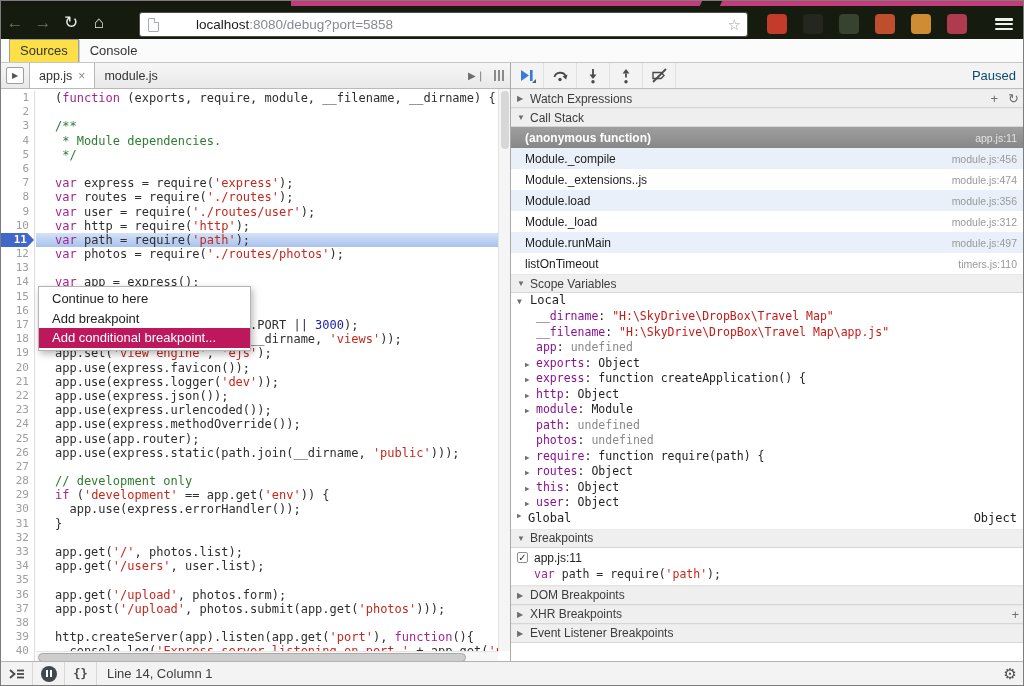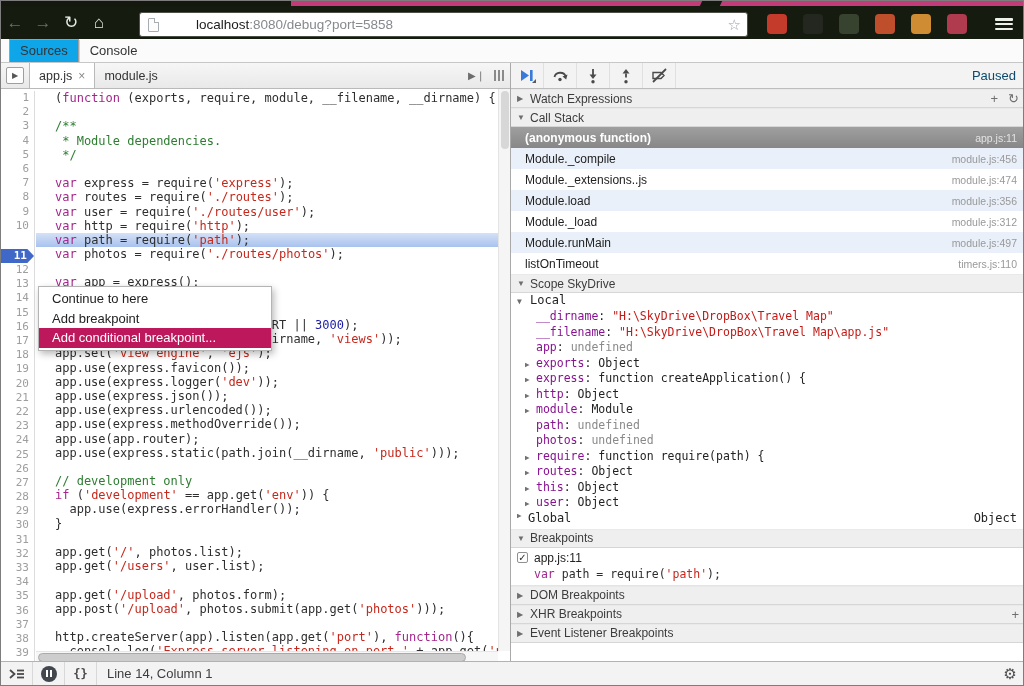--- a/index.html
+++ b/index.html
@@ -28,7 +28,7 @@
   
   .panel-tabs { position:absolute; left:0; top:38px; width:1024px; height:24px; background:#fbfbfb; border-bottom:1px solid #c7c7c7; display:flex; align-items:flex-end; padding-left:8px; }
   .panel-tab { font-size:13px; color:#333; padding:3px 10px 4px; }
-  .panel-tab.active { border:1px solid #a0a0a0; border-bottom:none; background:#0ea5e9; }
+  .panel-tab.active { border:1px solid #a0a0a0; border-bottom:none; background:#fde047; }
   .panel-tab.plain { border-left:1px solid #d0d0d0; }
 
   

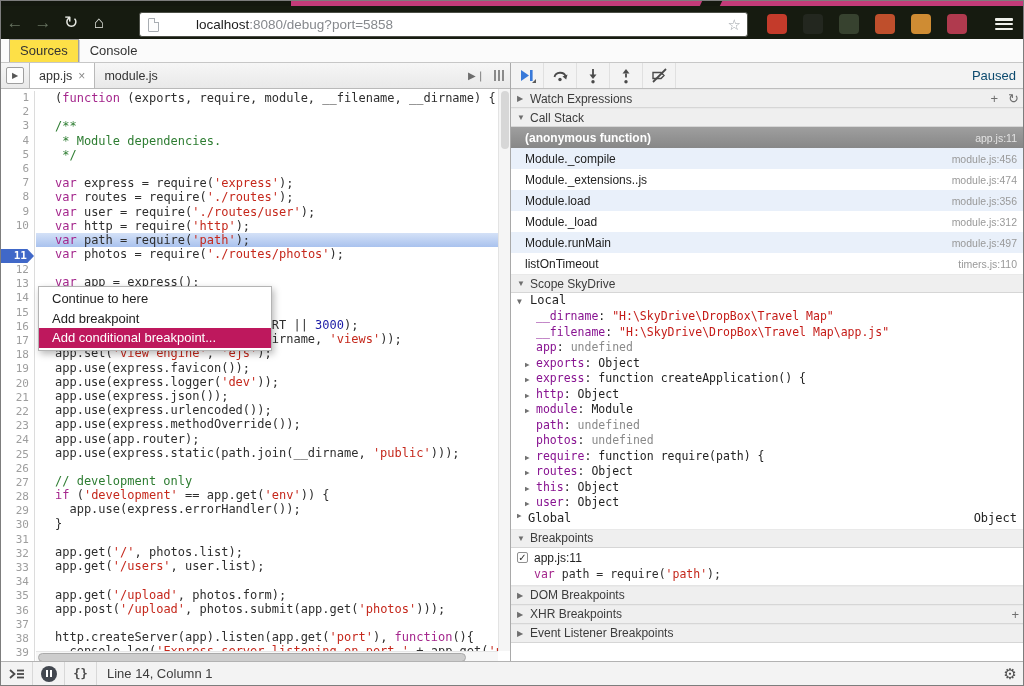--- a/index.html
+++ b/index.html
@@ -48,7 +48,7 @@
   .editor { position:absolute; left:0; top:26px; right:0; bottom:0; overflow:hidden; background:#fff; }
   .gutter { position:absolute; left:0; top:2px; width:34px; bottom:0; border-right:1px solid #dcdcdc; }
   .gut-num { height:14.2px; line-height:14.2px; font:11px "DejaVu Sans Mono", monospace; color:#9e9e9e; text-align:right; padding-right:5px; }
-  .gut-num.exec { background:#4068c8; color:#fff; font-weight:bold; clip-path:polygon(0 0,80% 0,100% 50%,80% 100%,0 100%); padding-right:7px;margin-top:16px; }
+  .gut-num.exec { background:#4068c8; color:#fff; font-weight:bold; clip-path:polygon(0 0,80% 0,100% 50%,80% 100%,0 100%); padding-right:7px; }
   .code-col { position:absolute; left:35px; top:2px; right:12px; bottom:0; overflow:hidden; }
   .code-line { height:14.2px; line-height:14.2px; font:12px "DejaVu Sans Mono", monospace; white-space:pre; padding-left:19px; color:#2e2e2e; }
   .code-line.exec { background:linear-gradient(180deg,#d4e1f7,#a9c2ee); }

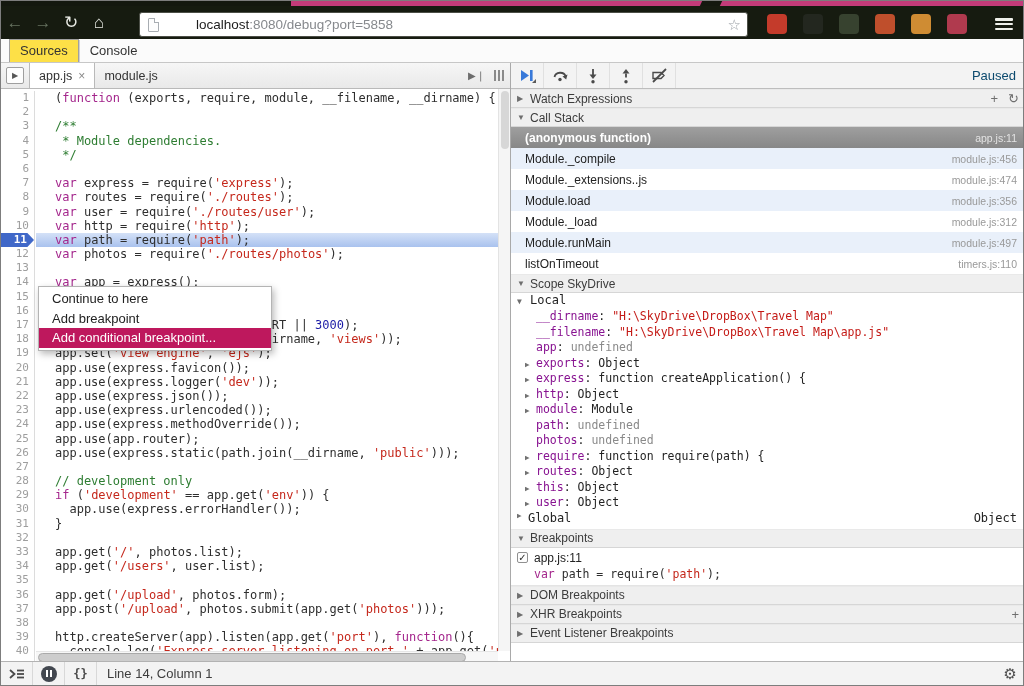--- a/index.html
+++ b/index.html
@@ -348,7 +348,7 @@
           </div>
           <div class="sec-h">
             <span class="sec-tri">▼</span>
-            <span>Scope SkyDrive</span>
+            <span>Scope Variables</span>
           </div>
           <div class="scope-local"><span class="sec-tri">▼</span><span>Local</span></div>
           <div class="sv-row"><span class="sv-tri"></span><span class="sv-name">__dirname</span><span class="sv-sep">: </span><span class="v-str">"H:\SkyDrive\DropBox\Travel Map"</span></div>

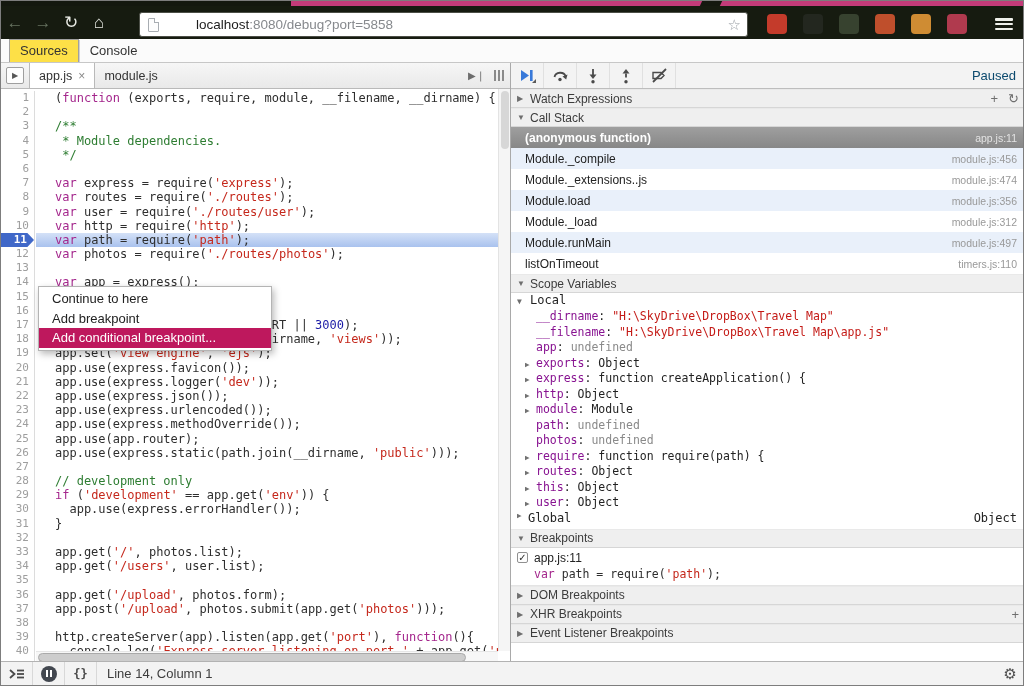--- a/index.html
+++ b/index.html
@@ -59,7 +59,7 @@
   .hthumb { position:absolute; left:2px; right:32px; top:1px; height:9px; background:#cdcdcd; border:1px solid #aaa; border-radius:5px; }
 
   
-  .ctx-menu { position:absolute; left:37px; top:197px; width:234px; background:#fff; border:1px solid #b4b4b4; box-shadow:2px 3px 7px rgba(0,0,0,.28); padding:2px 0; z-index:20; }
+  .ctx-menu { position:absolute; left:37px; top:197px; width:213px; background:#fff; border:1px solid #b4b4b4; box-shadow:2px 3px 7px rgba(0,0,0,.28); padding:2px 0; z-index:20; }
   .ctx-item { height:19.5px; line-height:19.5px; font-size:13px; color:#222; padding-left:13px; white-space:nowrap; }
   .ctx-item.sel { background:#be185d; color:#fff; }
 

